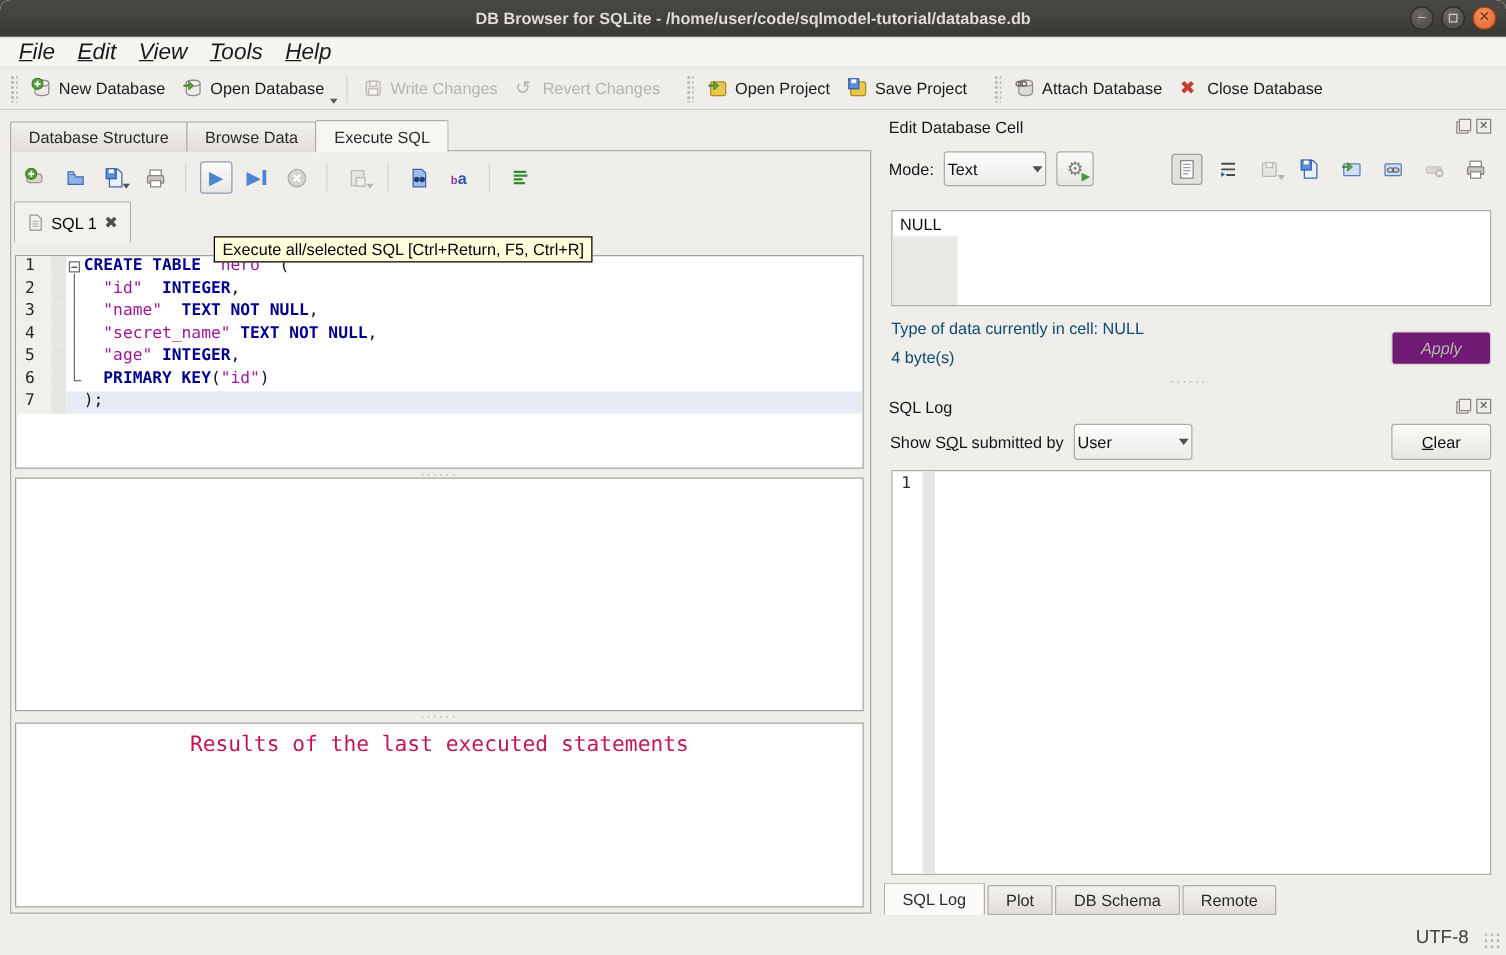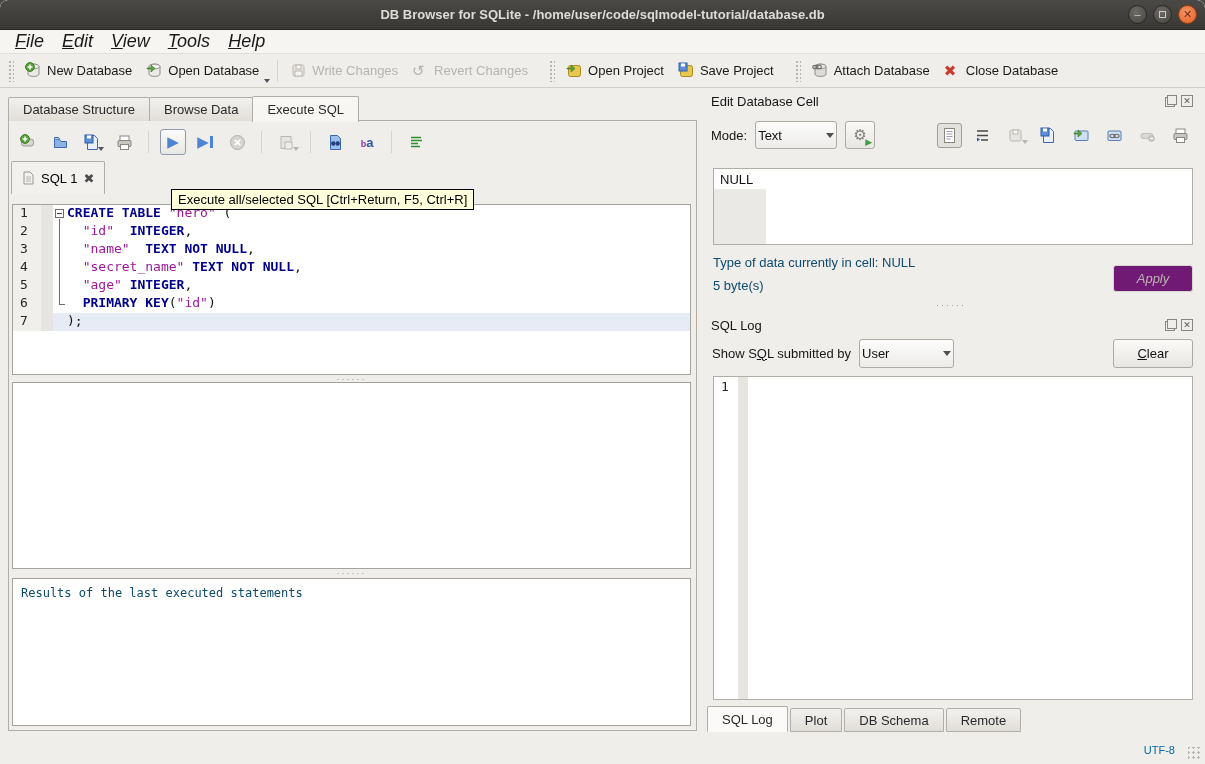--- a/index.html
+++ b/index.html
@@ -555,7 +555,7 @@
     </div>
 
     <div class="info-line" style="top:165px">Type of data currently in cell: NULL</div>
-    <div class="info-line" style="top:188px">5 byte(s)</div>
+    <div class="info-line" style="top:188px">4 byte(s)</div>
     <span class="btn3d disabled" style="position:absolute;top:175px;right:4px;width:80px;height:27px">Apply</span>
 
     <div class="dock-splitter" style="top:211px">

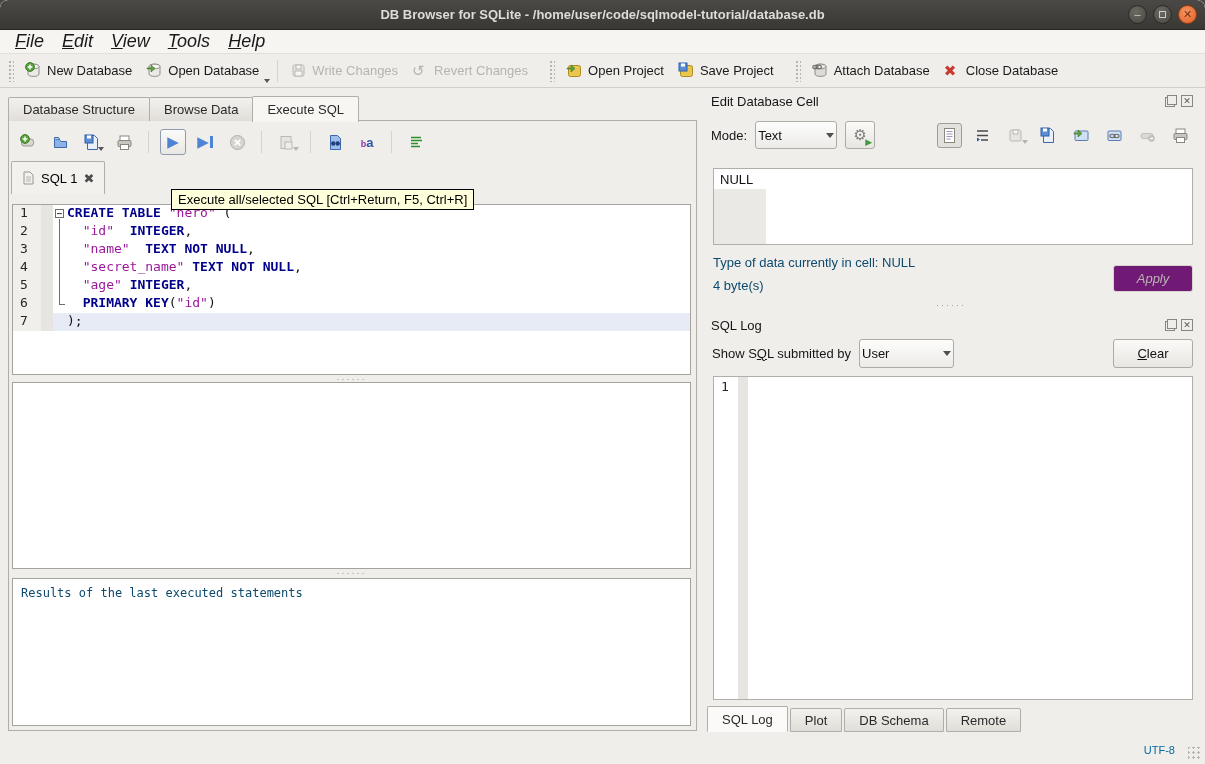--- a/index.html
+++ b/index.html
@@ -90,7 +90,7 @@
   .hsplit { position:absolute; left:3px; right:5px; height:5px; display:flex; align-items:center; justify-content:center; }
   .dots { color:#9a968f; font-size:9px; letter-spacing:2px; line-height:5px; }
   .pane { position:absolute; left:3px; right:5px; border:1px solid #a6a29c; background:#fff; }
-  .results-placeholder { font-family:"DejaVu Sans Mono","Liberation Mono",monospace; font-size:12px; color:#0c4a6e; padding:7px 8px; }
+  .results-placeholder { font-family:"DejaVu Sans Mono","Liberation Mono",monospace; font-size:17px; color:#be185d; padding:7px 8px;text-align:center; }
 
   
   .dock-header { position:absolute; left:6px; right:4px; height:18px; display:flex; align-items:center; }

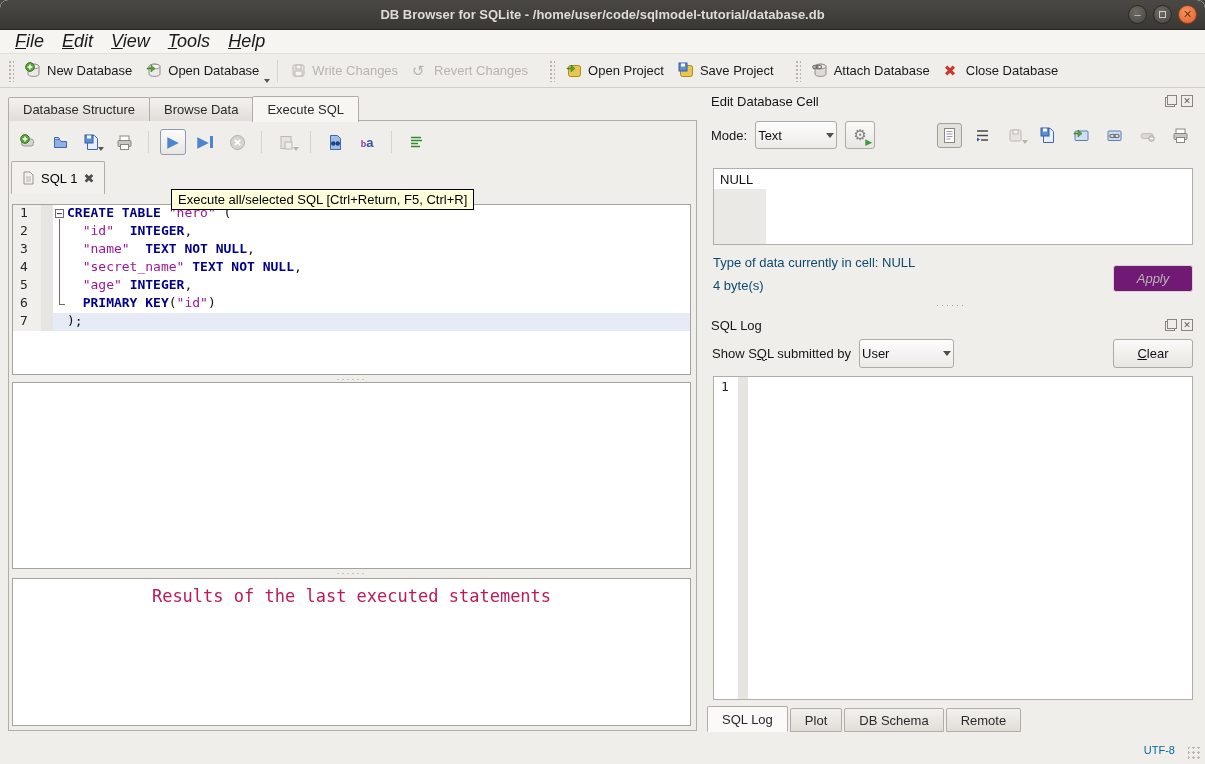--- a/index.html
+++ b/index.html
@@ -134,7 +134,7 @@
 
   
   .statusbar { position:absolute; left:0; right:0; bottom:0; height:29px; display:flex; align-items:center; justify-content:flex-end; }
-  .encoding { font-size:11px; color:#0369a1; margin-right:30px; }
+  .encoding { font-size:15px; color:#404040; margin-right:30px; }
   .resize-grip { position:absolute; right:4px; bottom:4px; width:13px; height:13px;
     background-image:radial-gradient(circle, #b9b5ae 1px, transparent 1.3px); background-size:5px 5px; background-position:bottom right; }
   u { text-decoration:underline; }

